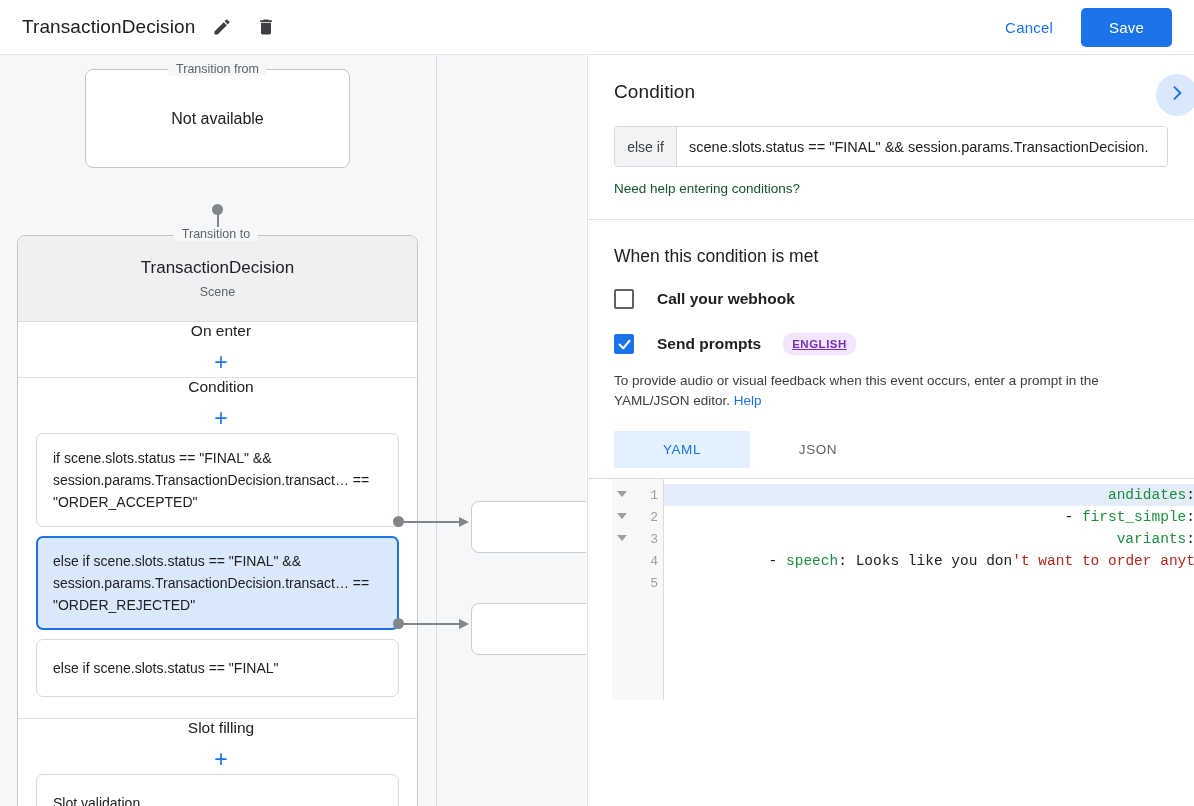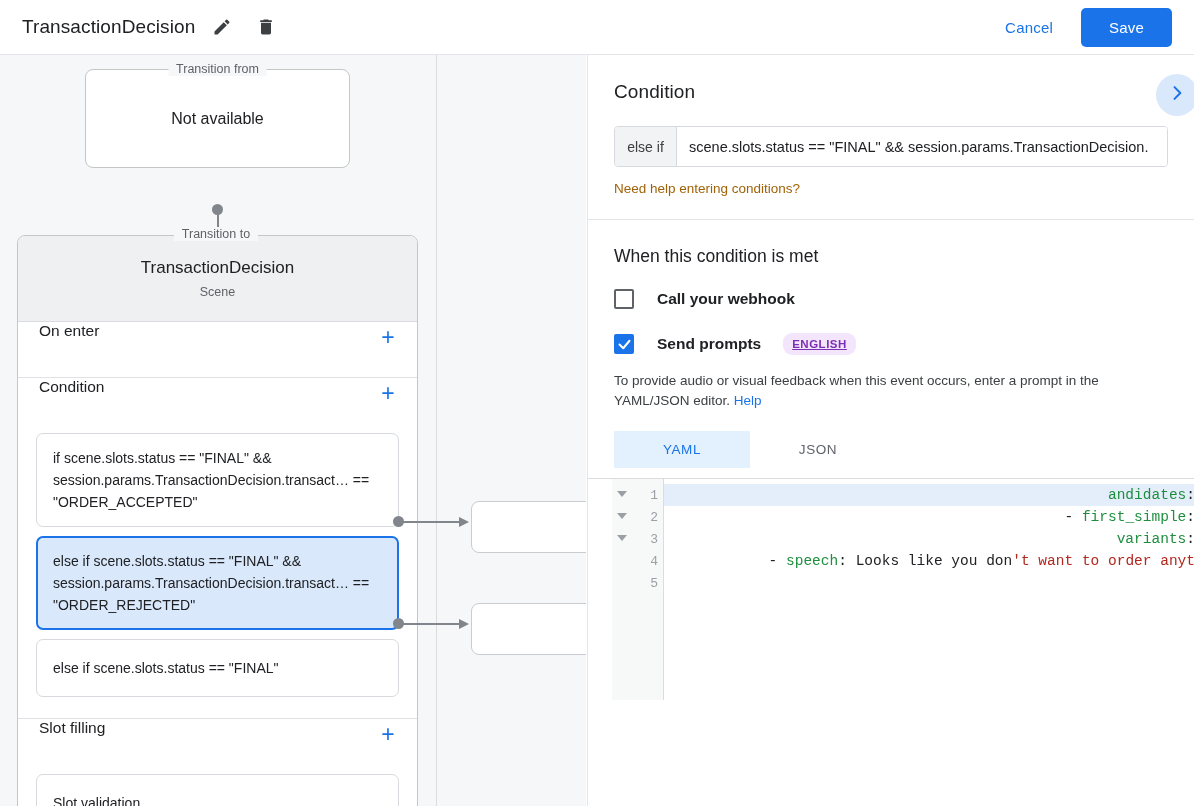--- a/index.html
+++ b/index.html
@@ -160,7 +160,7 @@
     color: #202124; font-family: "Liberation Sans", sans-serif; background: #fff;
   }
   .help-link {
-    display: inline-block; margin-top: 14px; font-size: 13.5px; color: #a16207;
+    display: inline-block; margin-top: 14px; font-size: 13.5px; color: #14532d;
     text-decoration: none; cursor: pointer;
   }
 

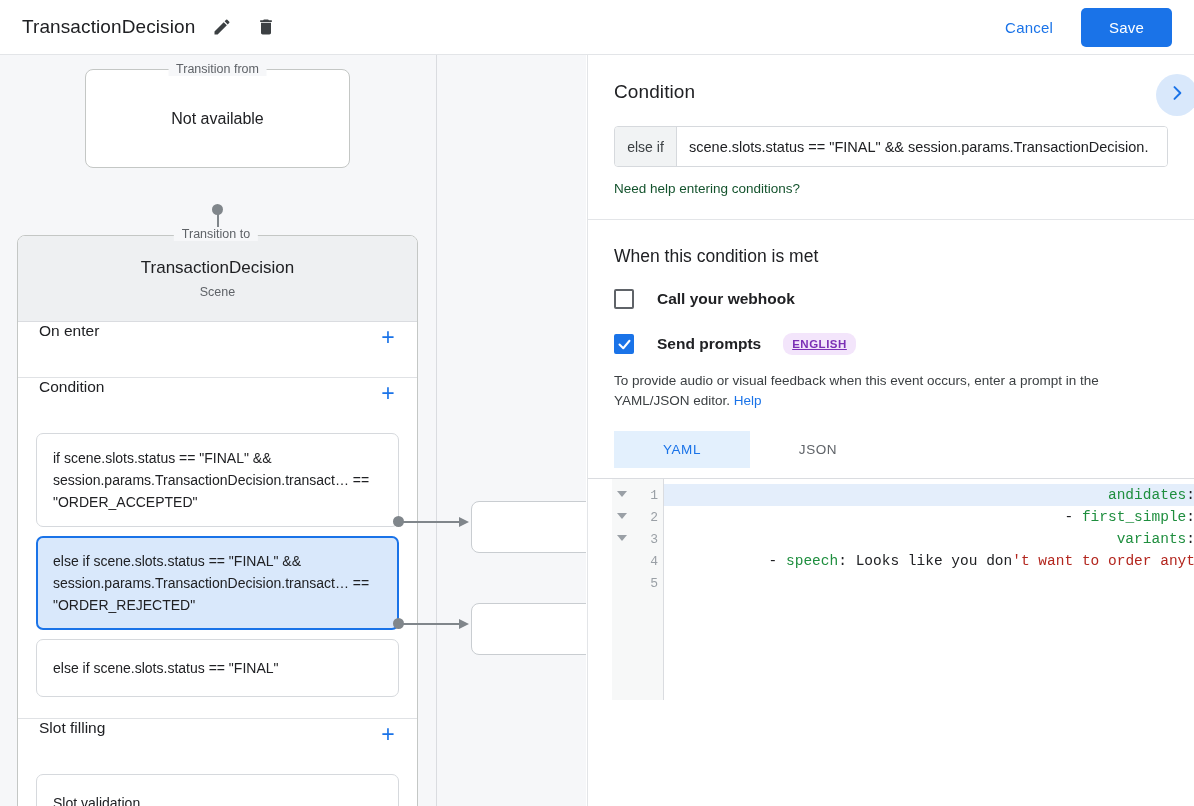--- a/index.html
+++ b/index.html
@@ -100,8 +100,9 @@
     border-bottom: 1px solid #e0e2e5;
   }
   .sec-head {
-    height: 55px; display: flex; align-items: flex-start;
+    height: 55px; display: flex; align-items: center;
     padding: 0 14px 0 21px;
+    flex-direction: column;
   }
   .sec-title { font-size: 15.5px; color: #202124; flex: 1; }
   .plus-btn {

